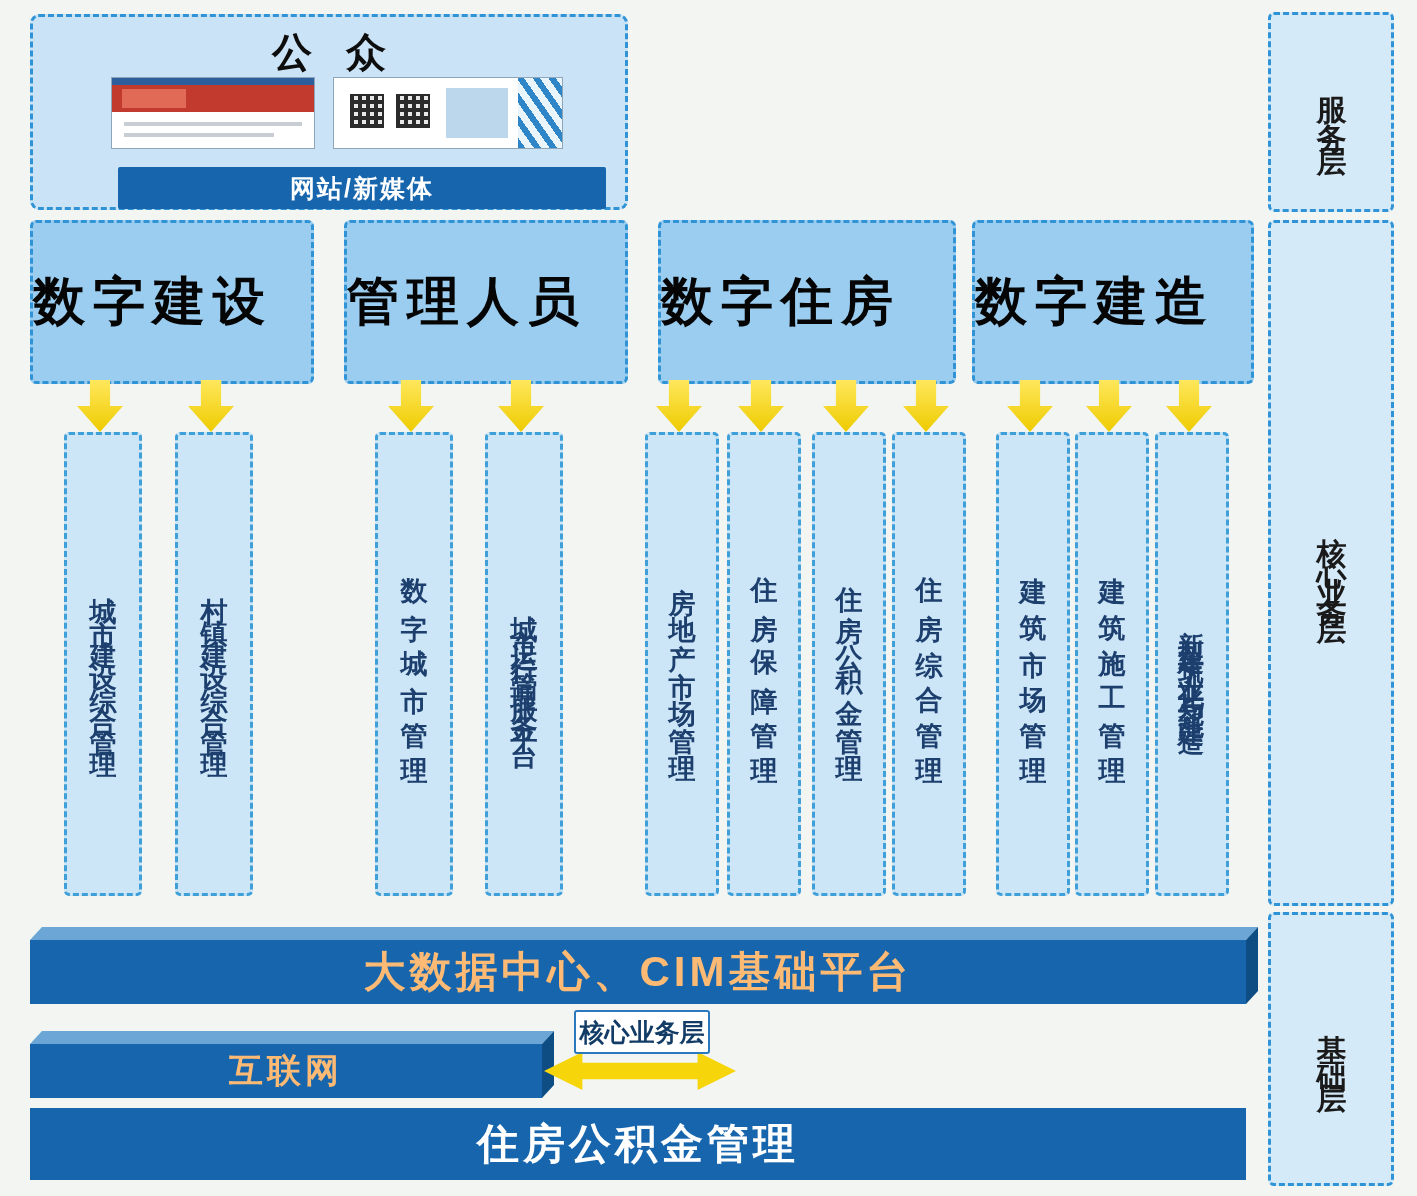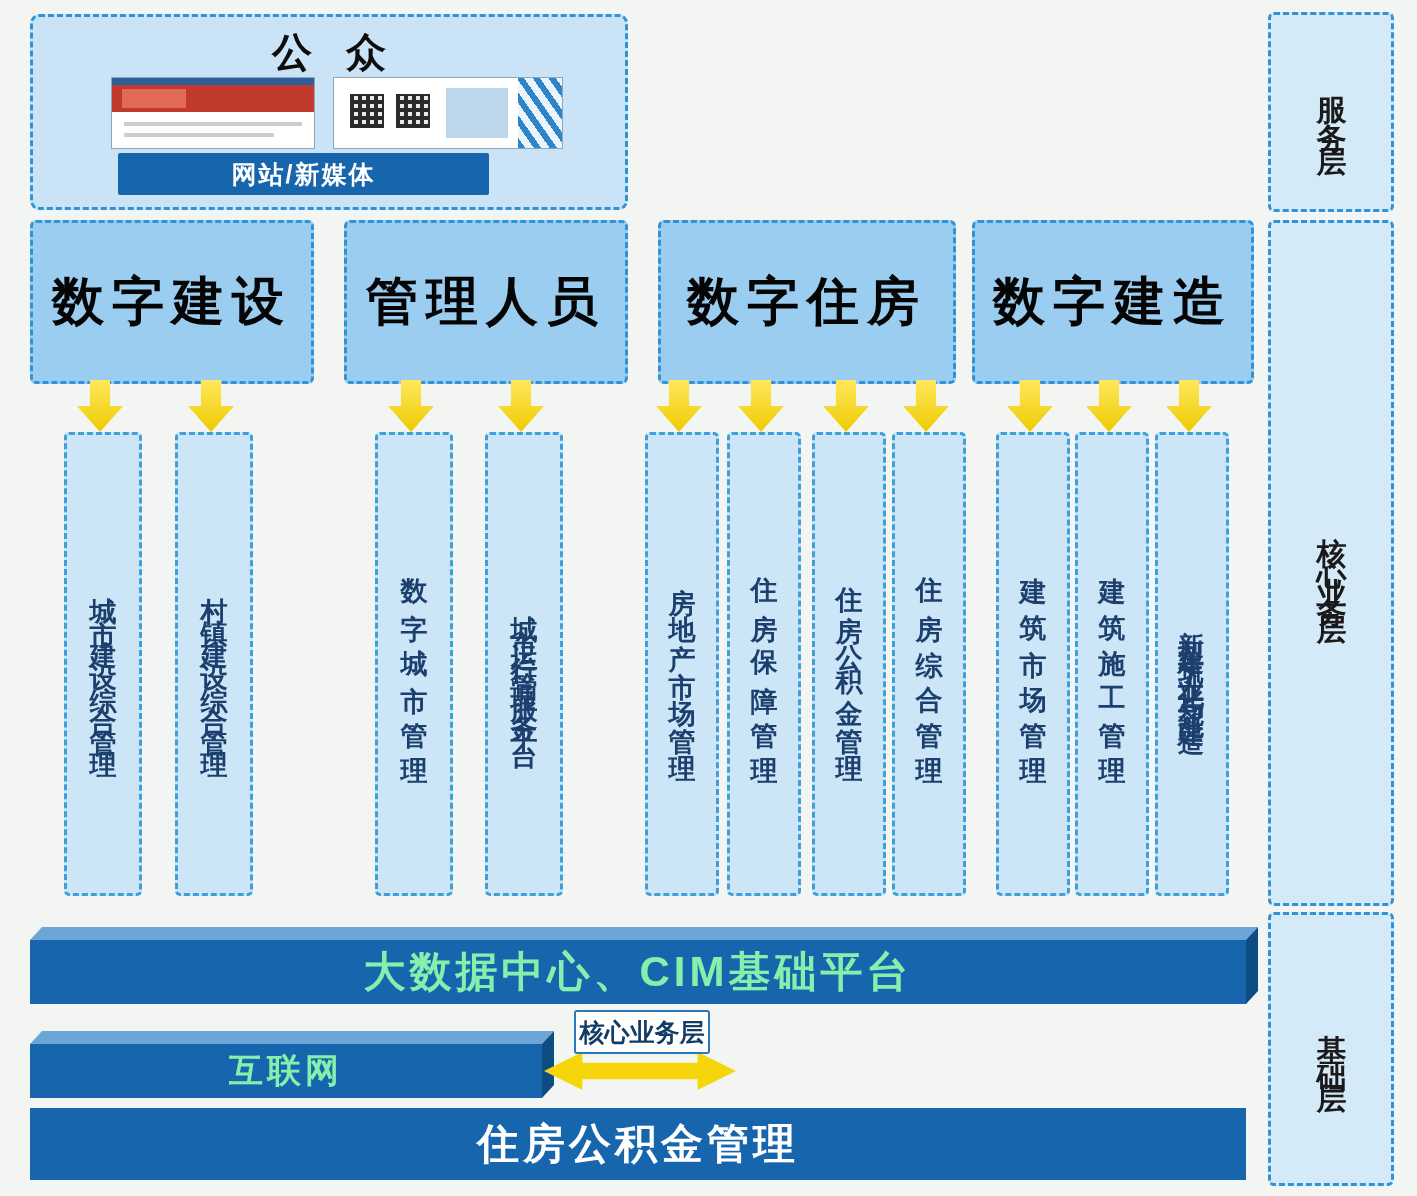--- a/index.html
+++ b/index.html
@@ -80,7 +80,7 @@
       <div class="t-map" style="left:112px;top:10px;width:62px;height:50px"></div>
       <div class="t-stripes" style="width:44px"></div>
     </div>
-    <div class="bluebar" style="left:85px;top:136px;width:371px;height:42px">网站/新媒体</div>
+    <div class="bluebar" style="left:85px;top:150px;width:488px;height:42px">网站/新媒体</div>
   </div>
 
 

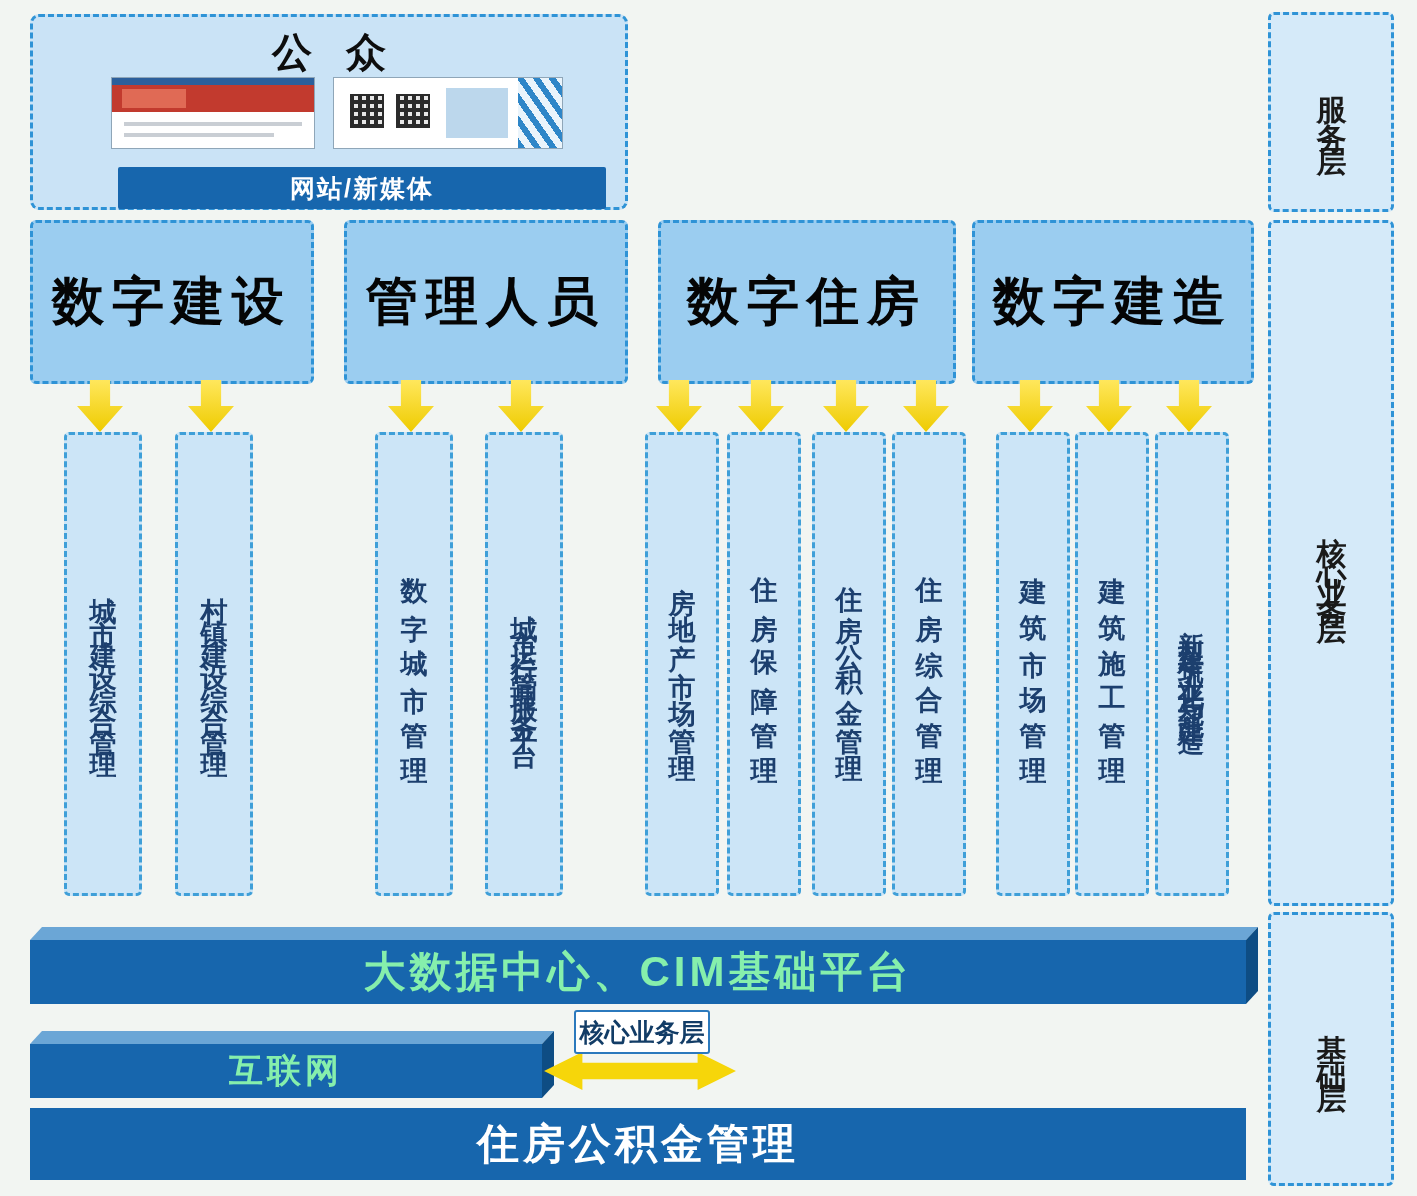--- a/index.html
+++ b/index.html
@@ -31,7 +31,7 @@
   .layer-box{position:absolute;left:1268px;width:120px;background:#d5eaf9;border:3px dashed #2f93d6;border-radius:6px;display:flex;align-items:center;justify-content:center}
 
   
-  .group-box{position:absolute;top:220px;height:158px;background:#9bcdf0;border:3px dashed #2f93d6;border-radius:6px;display:flex;align-items:center;justify-content:center;font-size:52px;font-weight:900;color:#050505;letter-spacing:8px}
+  .group-box{position:absolute;top:220px;height:158px;background:#9bcdf0;border:3px dashed #2f93d6;border-radius:6px;display:flex;align-items:center;font-size:52px;font-weight:900;color:#050505;letter-spacing:8px}
 
   
   .col{position:absolute;top:432px;height:458px;width:72px;background:#cce5f7;border:3px dashed #3f9fd8;border-radius:5px;display:flex;align-items:center;justify-content:center}

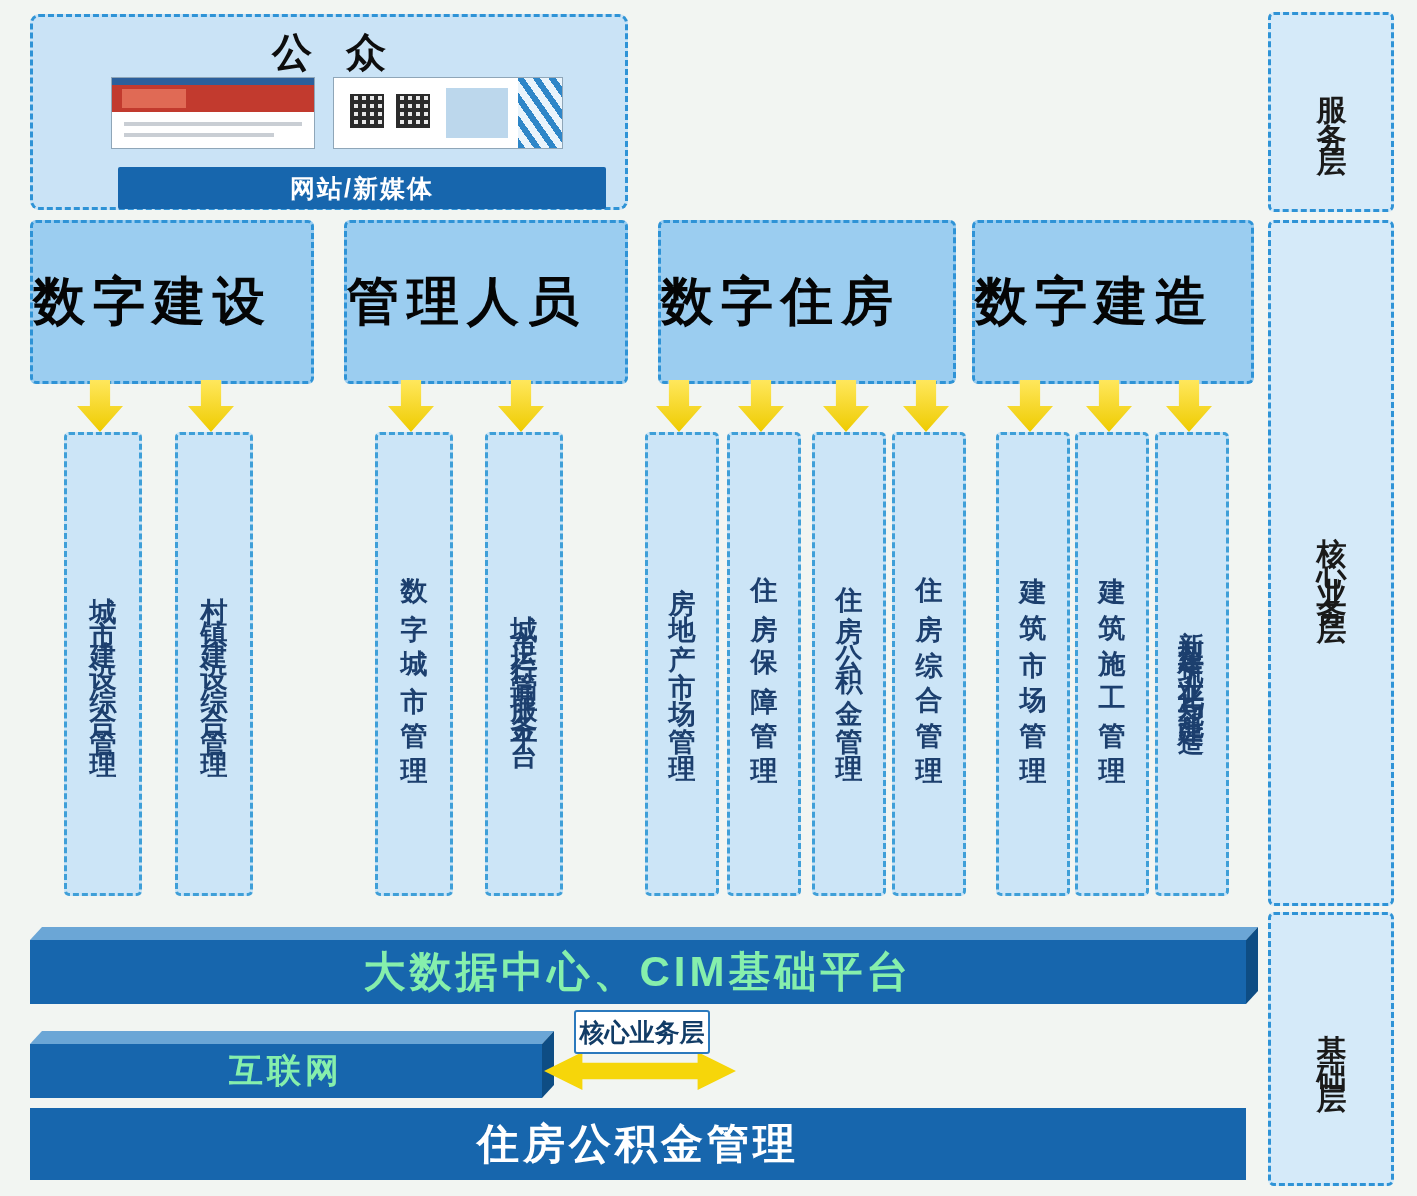--- a/index.html
+++ b/index.html
@@ -49,7 +49,7 @@
   .arrow{position:absolute;top:380px;width:46px;height:52px;background:linear-gradient(180deg,#ffe75c,#eecb00);clip-path:polygon(28% 0,72% 0,72% 50%,100% 50%,50% 100%,0 50%,28% 50%)}
 
   
-  .bar3d{position:absolute;background:#1766ad;color:#86efac;display:flex;align-items:center;justify-content:center;font-weight:bold}
+  .bar3d{position:absolute;background:#1766ad;color:#fdba74;display:flex;align-items:center;justify-content:center;font-weight:bold}
   .bar3d::before{content:"";position:absolute;left:0;top:-13px;width:calc(100% + 12px);height:13px;background:#6ba6d6;clip-path:polygon(12px 0,100% 0,calc(100% - 12px) 100%,0 100%)}
   .bar3d::after{content:"";position:absolute;left:100%;top:-13px;width:12px;height:calc(100% + 13px);background:#0e4d84;clip-path:polygon(0 13px,100% 0,100% calc(100% - 13px),0 100%)}
   .barflat{position:absolute;background:#1766ad;color:#fff;display:flex;align-items:center;justify-content:center;font-weight:bold}

